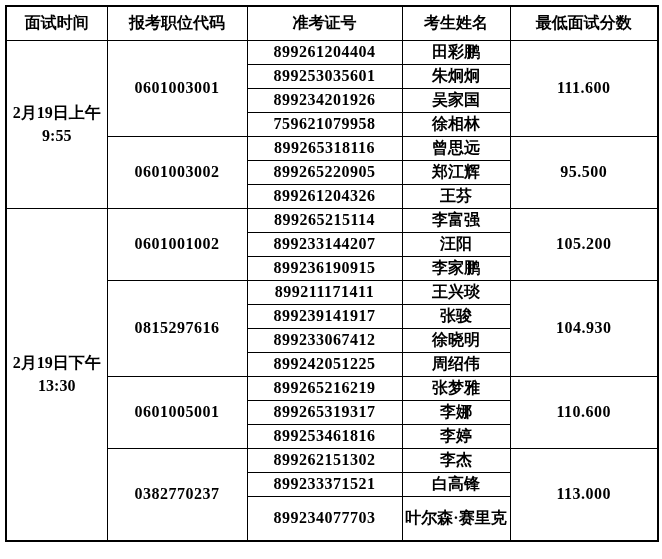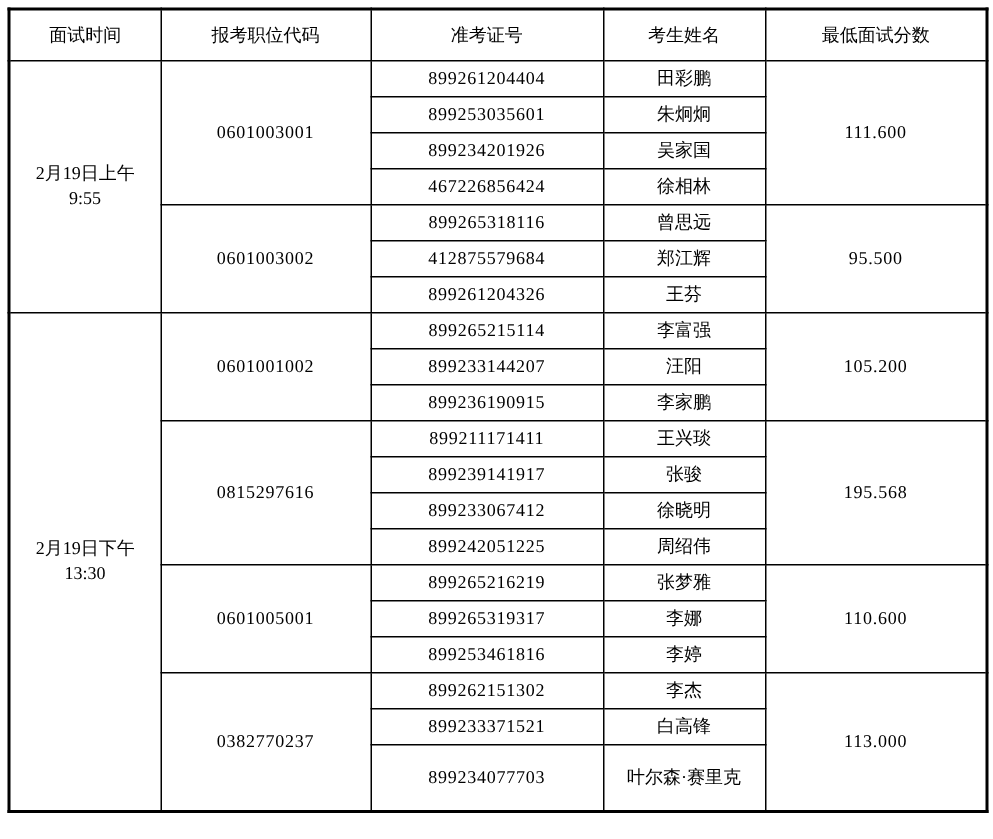--- a/index.html
+++ b/index.html
@@ -26,8 +26,8 @@
     border: 1px solid #000000;
     text-align: center;
     vertical-align: middle;
-    font-size: 12px;
-    font-weight: normal;
+    font-size: 16px;
+    font-weight: bold;
     padding: 0 2px;
     overflow: hidden;
     white-space: nowrap;

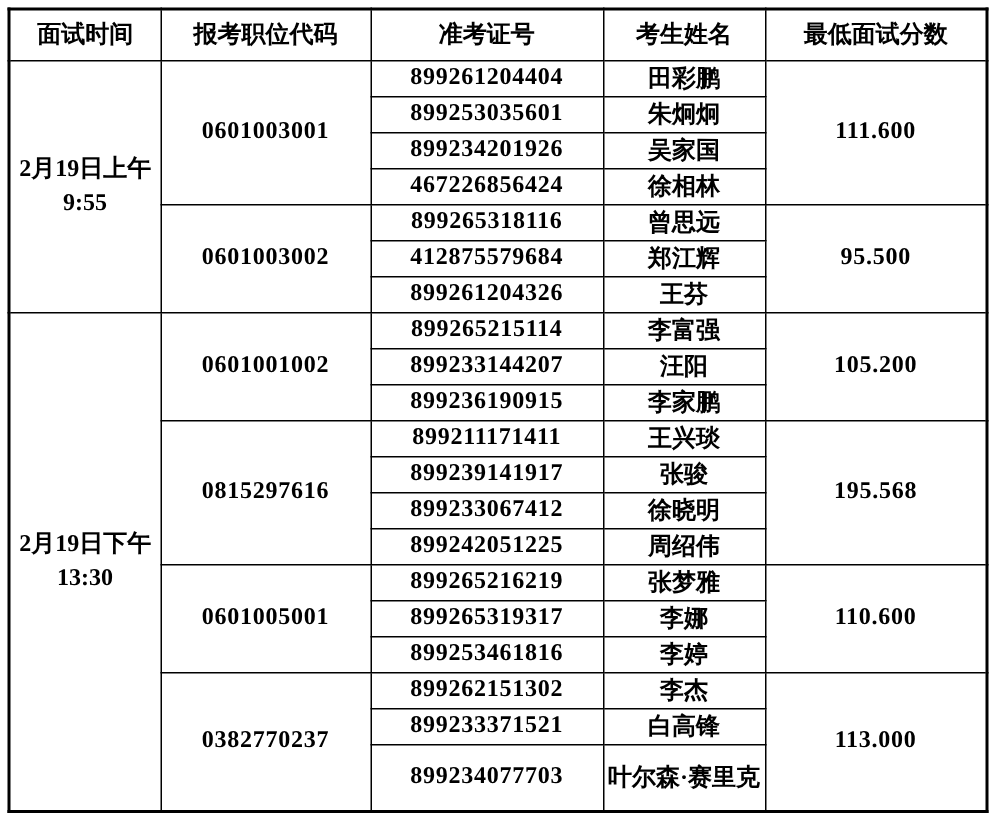--- a/index.html
+++ b/index.html
@@ -79,7 +79,7 @@
       <td>吴家国</td>
     </tr>
     <tr>
-      <td class="num">467226856424</td>
+      <td class="num">759621079958</td>
       <td>徐相林</td>
     </tr>
     <tr>

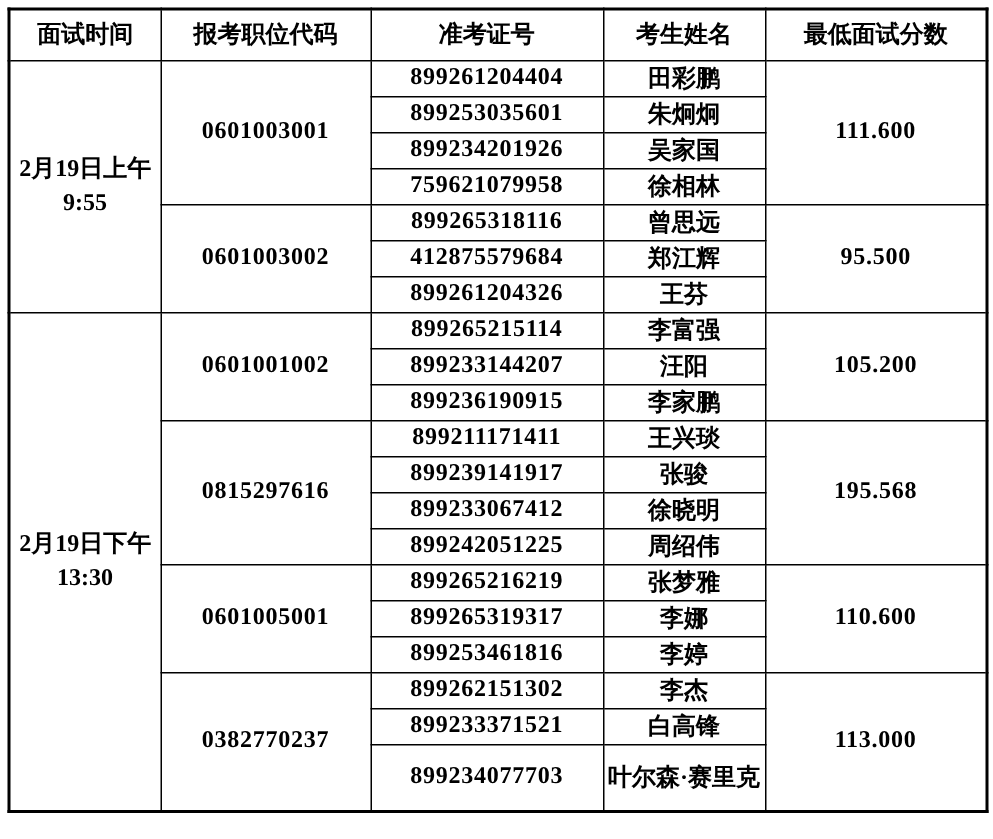--- a/index.html
+++ b/index.html
@@ -89,7 +89,7 @@
       <td class="num" rowspan="3">95.500</td>
     </tr>
     <tr>
-      <td class="num">412875579684</td>
+      <td class="num">899265220905</td>
       <td>郑江辉</td>
     </tr>
     <tr>

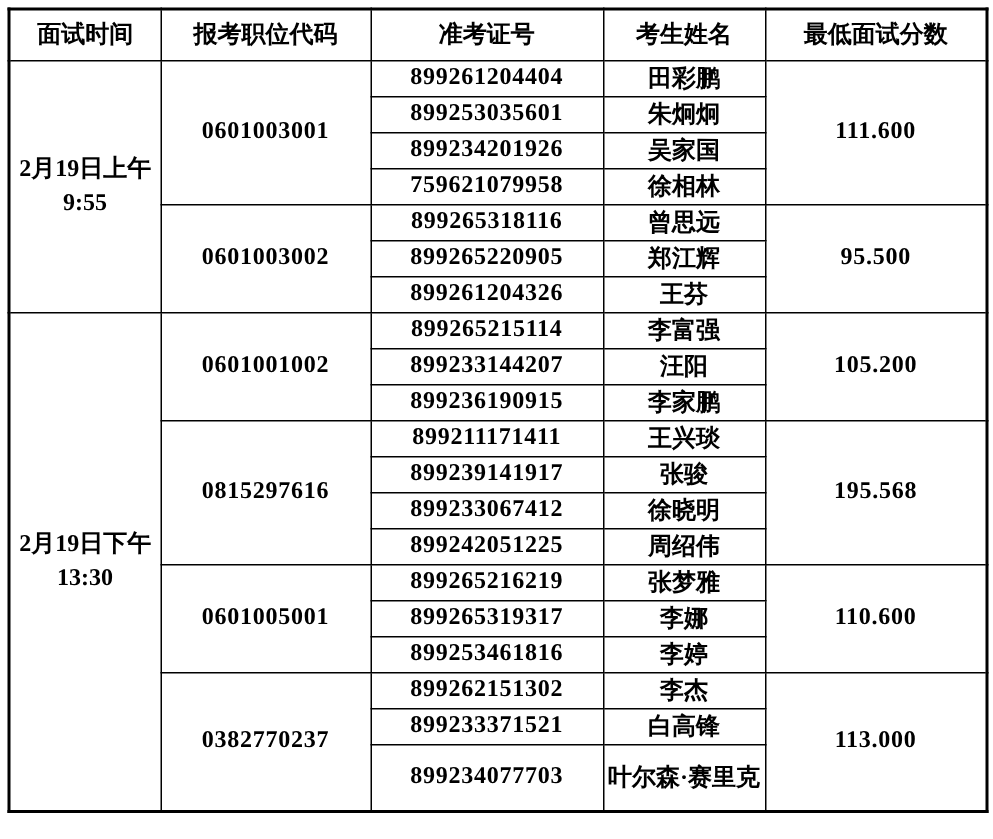--- a/index.html
+++ b/index.html
@@ -119,7 +119,7 @@
       <td class="num" rowspan="4">0815297616</td>
       <td class="num">899211171411</td>
       <td>王兴琰</td>
-      <td class="num" rowspan="4">195.568</td>
+      <td class="num" rowspan="4">104.930</td>
     </tr>
     <tr>
       <td class="num">899239141917</td>

